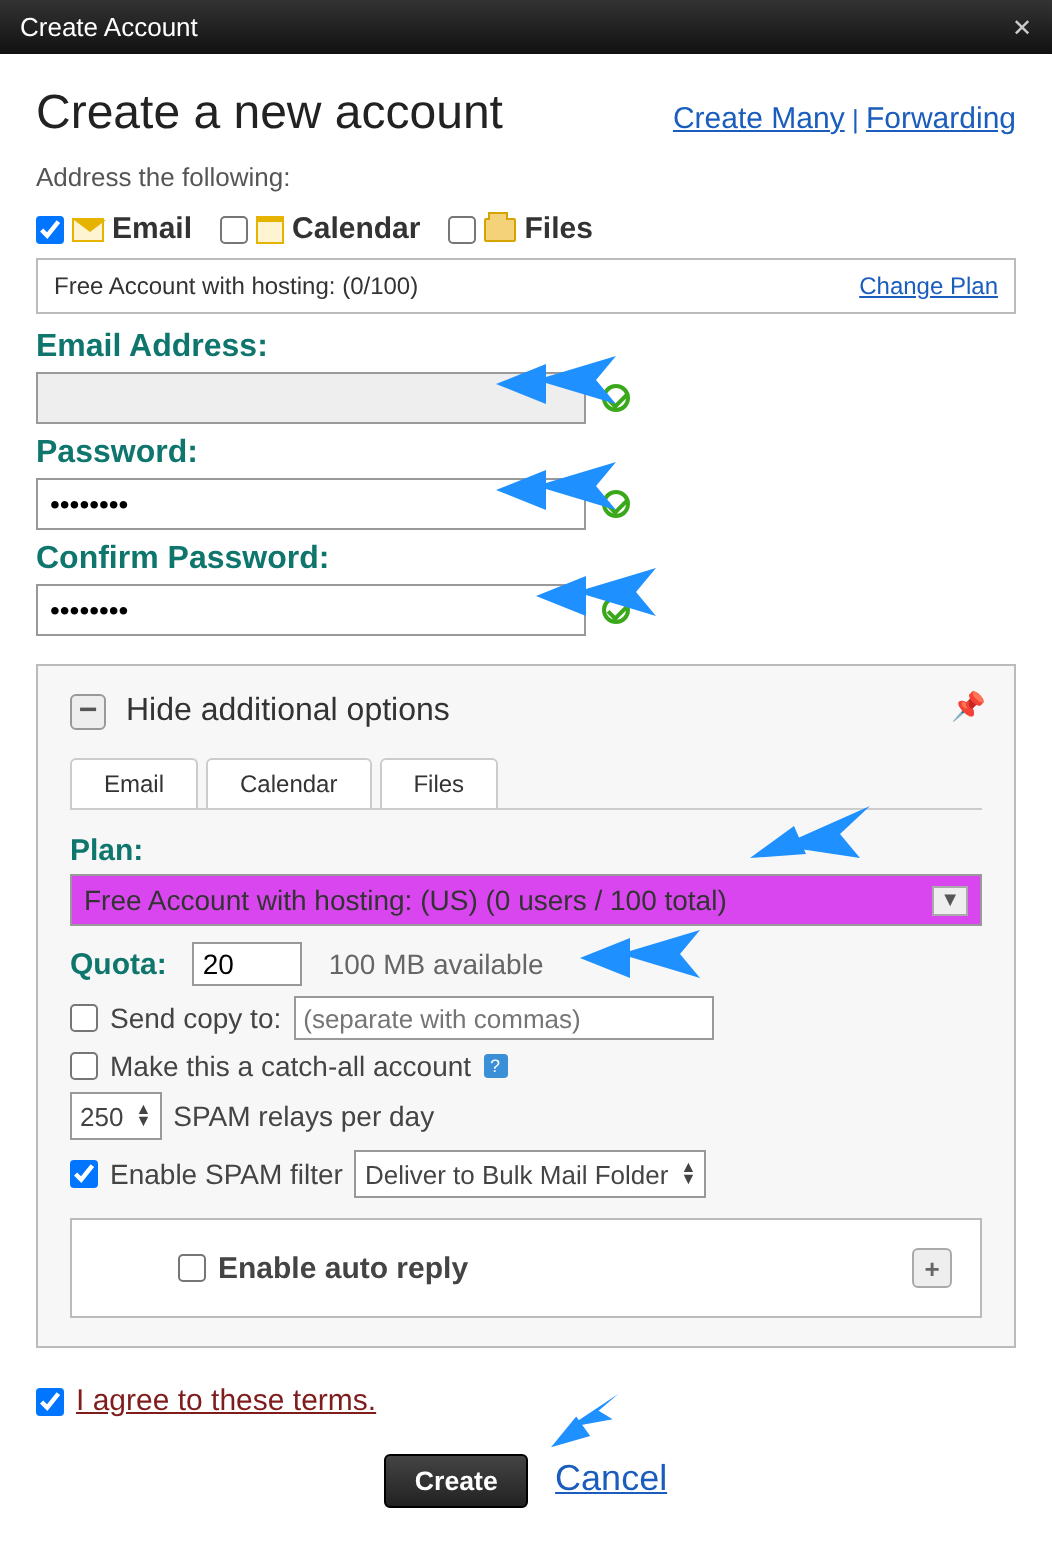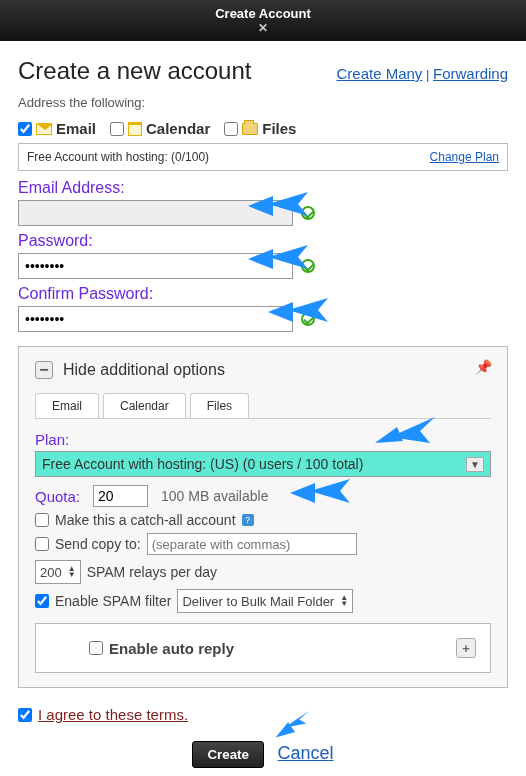--- a/index.html
+++ b/index.html
@@ -4,7 +4,7 @@
   <style>
     * { box-sizing: border-box; margin: 0; padding: 0; }
     body { font-family: Arial, Helvetica, sans-serif; font-size: 13px; width: 526px; background: #fff; color: #333; }
-    .window-titlebar { background: linear-gradient(#333, #111); color: #fff; font-weight: bold; padding: 6px 10px; display: flex; justify-content: space-between; align-items: center; flex-direction: column; }
+    .window-titlebar { background: linear-gradient(#333, #111); color: #fff; font-weight: normal; padding: 6px 10px; display: flex; justify-content: space-between; align-items: center; }
     .window-titlebar .close { color: #ccc; cursor: pointer; font-size: 12px; }
     .content { padding: 16px 18px 10px 18px; }
     h1.page-title { font-size: 24px; font-weight: normal; color: #222; display: inline-block; }

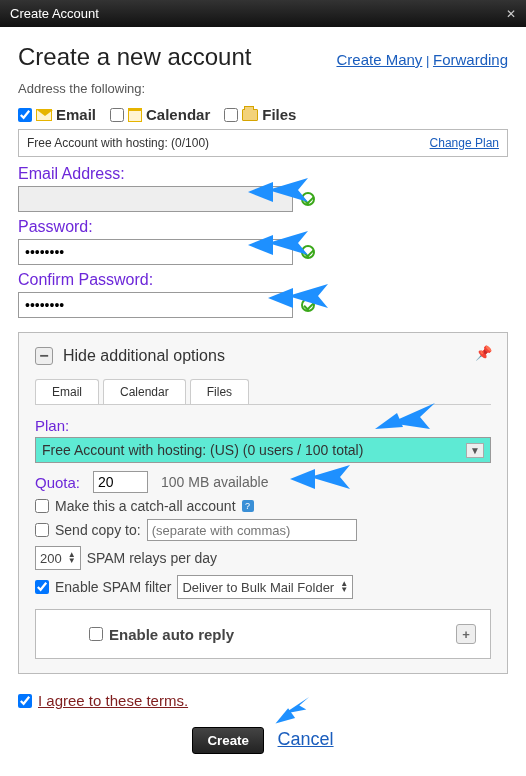--- a/index.html
+++ b/index.html
@@ -21,7 +21,7 @@
     .icon-folder::before { content: ""; position: absolute; width: 8px; height: 3px; background: #f3d27a; border: 1px solid #d6a400; border-bottom: none; top: -4px; left: 1px; }
     .plan-bar { border: 1px solid #bbb; border-top-left-radius: 0; padding: 6px 8px; display: flex; justify-content: space-between; font-size: 12px; margin-bottom: 8px; }
     .plan-bar a { color: #1a5dbd; text-decoration: underline; }
-    .field-label { font-weight: normal; font-size: 16px; font-family: Arial, sans-serif; margin-top: 6px; margin-bottom: 3px; display: block; color: #6d28d9; }
+    .field-label { font-weight: bold; font-size: 16px; font-family: Arial, sans-serif; margin-top: 6px; margin-bottom: 3px; display: block; color: #0f766e; }
     .input-row { display: flex; align-items: center; gap: 8px; margin-bottom: 6px; position: relative; }
     .text-input { border: 1px solid #999; padding: 4px 6px; font-size: 14px; width: 275px; height: 26px; }
     .email-blur { background: #eee; color: transparent; text-shadow: 0 0 6px rgba(0,0,0,.5); }

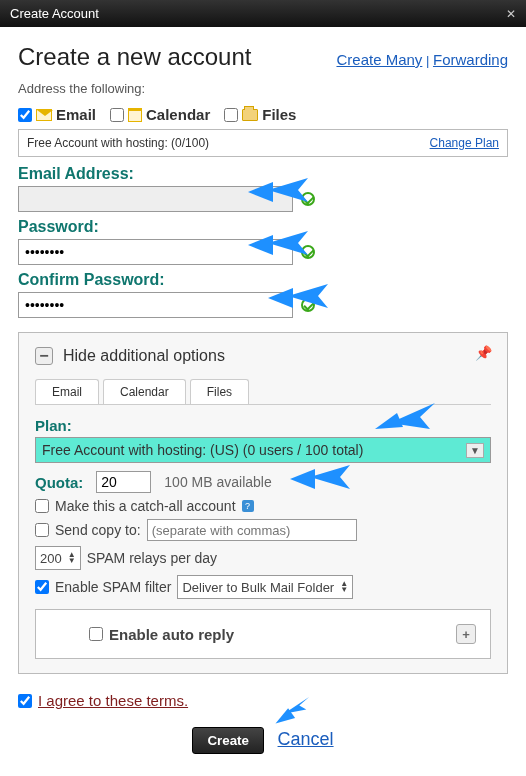--- a/index.html
+++ b/index.html
@@ -34,7 +34,7 @@
     .subtabs { display: flex; gap: 4px; border-bottom: 1px solid #ccc; margin-bottom: 12px; }
     .subtab { border: 1px solid #ccc; border-bottom: none; background: #fff; padding: 5px 16px; font-size: 12px; border-radius: 3px 3px 0 0; cursor: pointer; }
     .field-block { margin-bottom: 8px; }
-    .plan-select { border: 1px solid #999; padding: 4px 6px; flex: 1; font-size: 14px; height: 26px; background: #5eead4; display: flex; justify-content: space-between; align-items: center; }
+    .plan-select { border: 1px solid #999; padding: 4px 6px; flex: 1; font-size: 14px; height: 26px; background: #d946ef; display: flex; justify-content: space-between; align-items: center; }
     .plan-select .arrow { color: #555; font-size: 10px; border: 1px solid #aaa; padding: 1px 3px; background: #eee; }
     .quota-input { border: 1px solid #999; padding: 2px 4px; width: 55px; font-size: 14px; height: 22px; }
     .checkbox-line { display: flex; align-items: center; gap: 6px; font-size: 14px; color: #444; margin: 5px 0; }

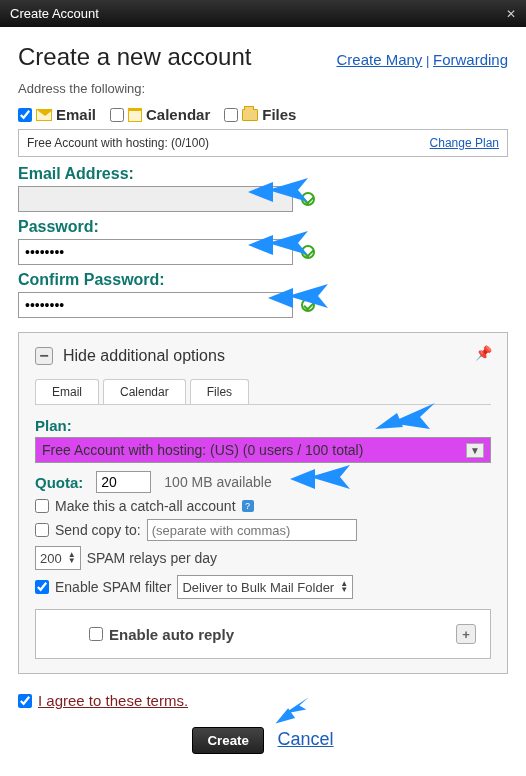--- a/index.html
+++ b/index.html
@@ -176,14 +176,14 @@
 
     <div class="checkbox-line">
       <input type="checkbox" style="">
+      <span>Send copy to:</span>
+      <input class="small-input" style="width: 210px;" placeholder="(separate with commas)">
+    </div>
+
+    <div class="checkbox-line">
+      <input type="checkbox" style="">
       <span>Make this a catch-all account</span>
       <span class="help-icon">?</span>
-    </div>
-
-    <div class="checkbox-line">
-      <input type="checkbox" style="">
-      <span>Send copy to:</span>
-      <input class="small-input" style="width: 210px;" placeholder="(separate with commas)">
     </div>
 
     <div class="checkbox-line">

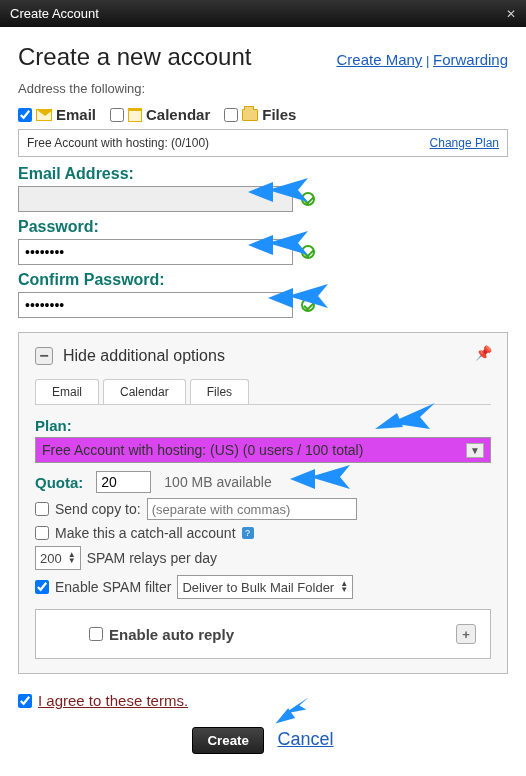--- a/index.html
+++ b/index.html
@@ -188,7 +188,7 @@
 
     <div class="checkbox-line">
       <span class="small-select">
-        <span>200</span>
+        <span>250</span>
         <span class="updown">
             <span>▲</span>
             <span>▼</span>

